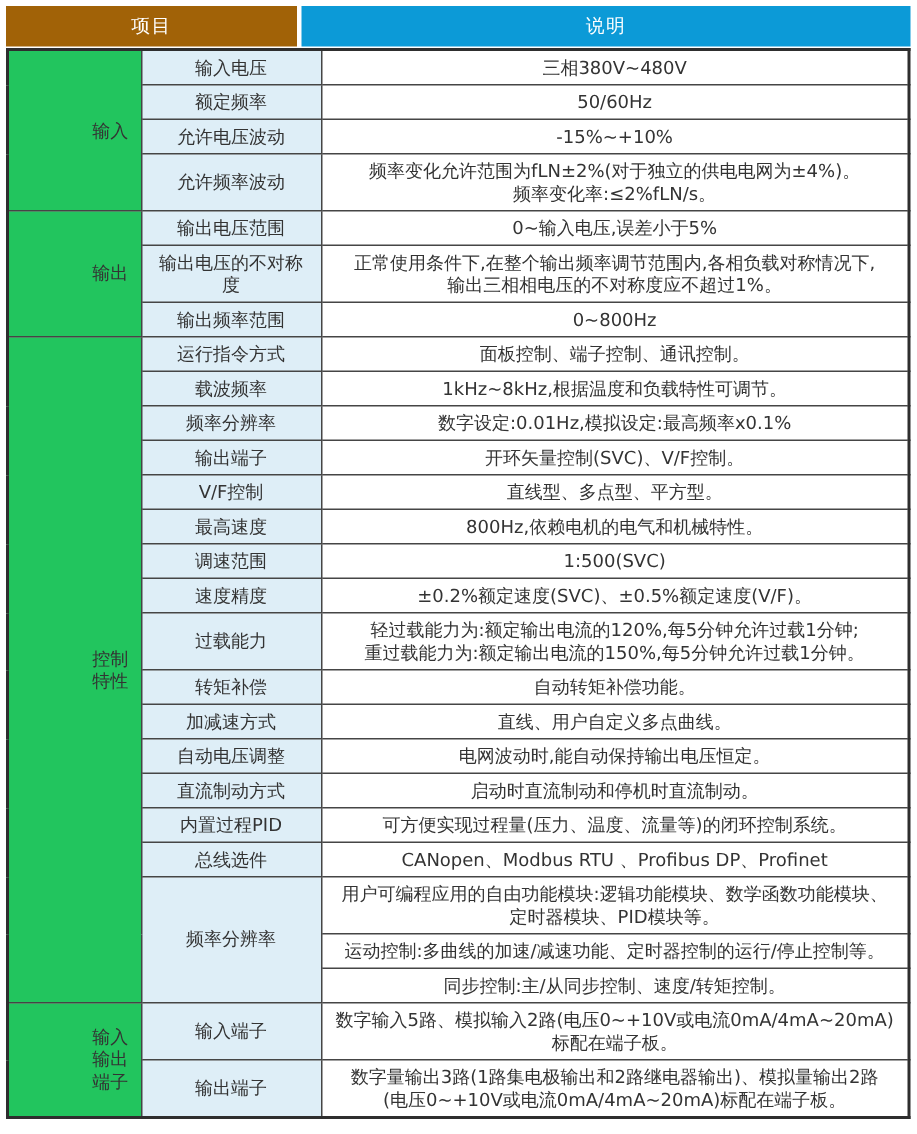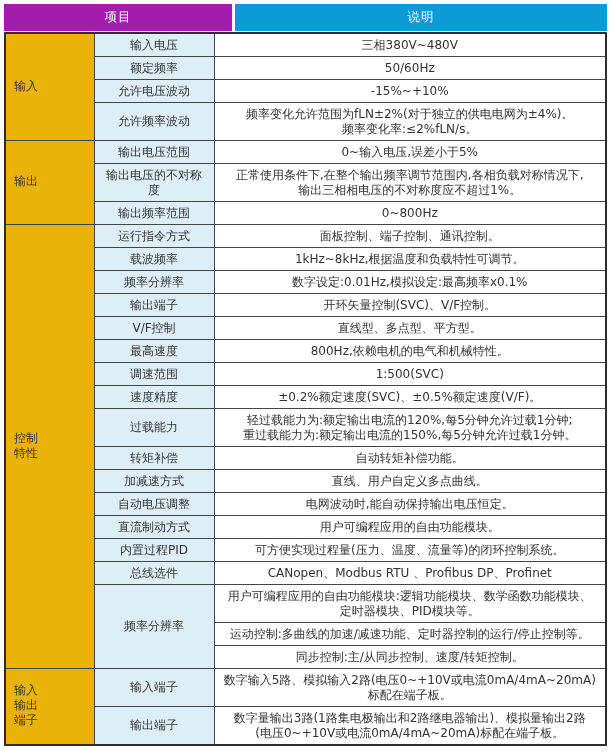--- a/index.html
+++ b/index.html
@@ -28,8 +28,8 @@
     letter-spacing: 1px;
   }
   .head-item {
-    width: 228px;
-    background: #a21caf;
+    width: 194px;
+    background: #a16207;
     font-family: Liberation Serif, serif;
   }
   .head-desc {

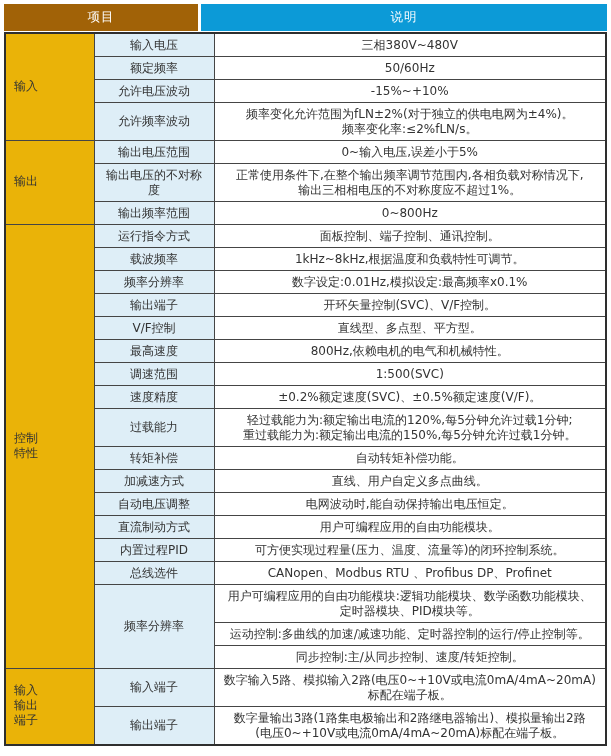--- a/index.html
+++ b/index.html
@@ -56,10 +56,9 @@
     word-break: break-all;
   }
   td.group {
-    background: #eab308;
-    text-align: left;
+    background: #22c55e;
+    text-align: right;
     white-space: pre-line;
-    font-family: Liberation Mono, monospace;
   }
   td.item {
     background: #DEEEF7;

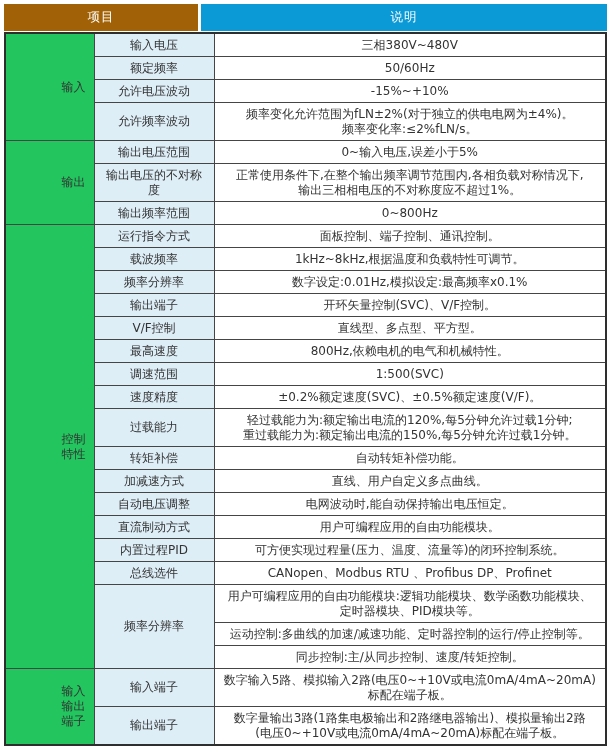--- a/index.html
+++ b/index.html
@@ -172,7 +172,7 @@
         </tr>
         <tr>
           <td class="item" rowspan="1">直流制动方式</td>
-          <td class="desc">用户可编程应用的自由功能模块。</td>
+          <td class="desc">启动时直流制动和停机时直流制动。</td>
         </tr>
         <tr>
           <td class="item" rowspan="1">内置过程PID</td>

